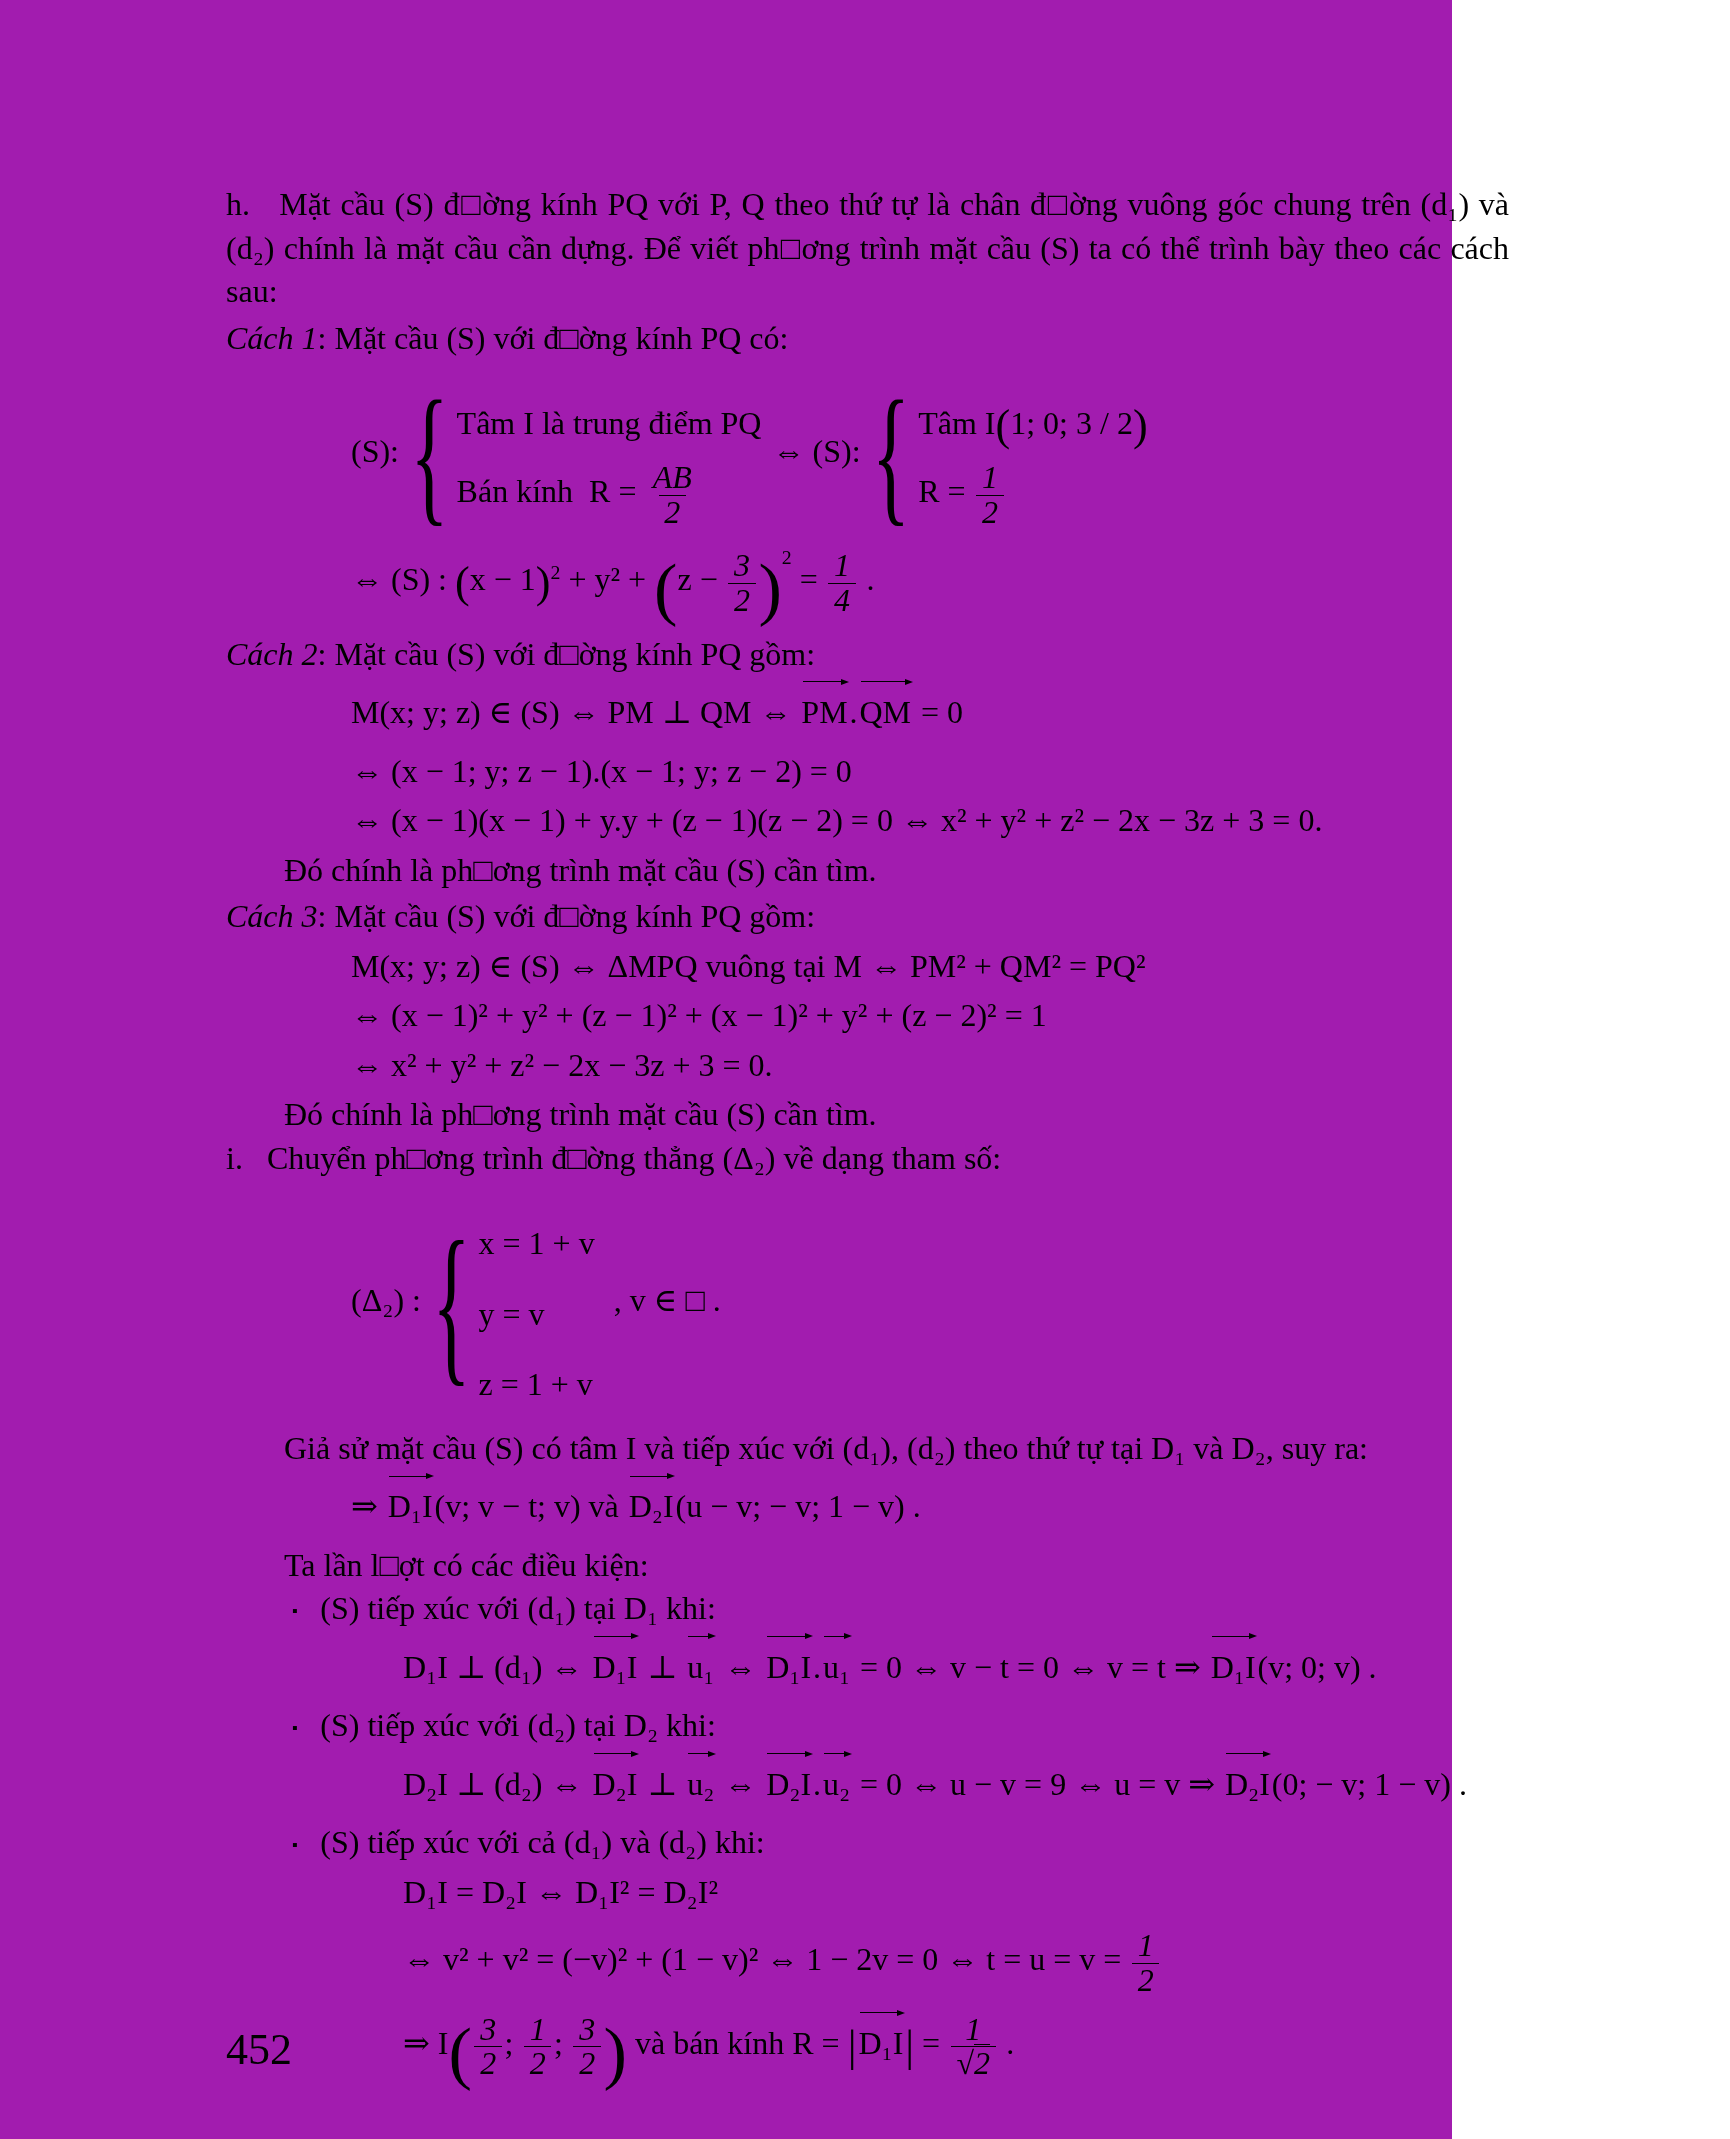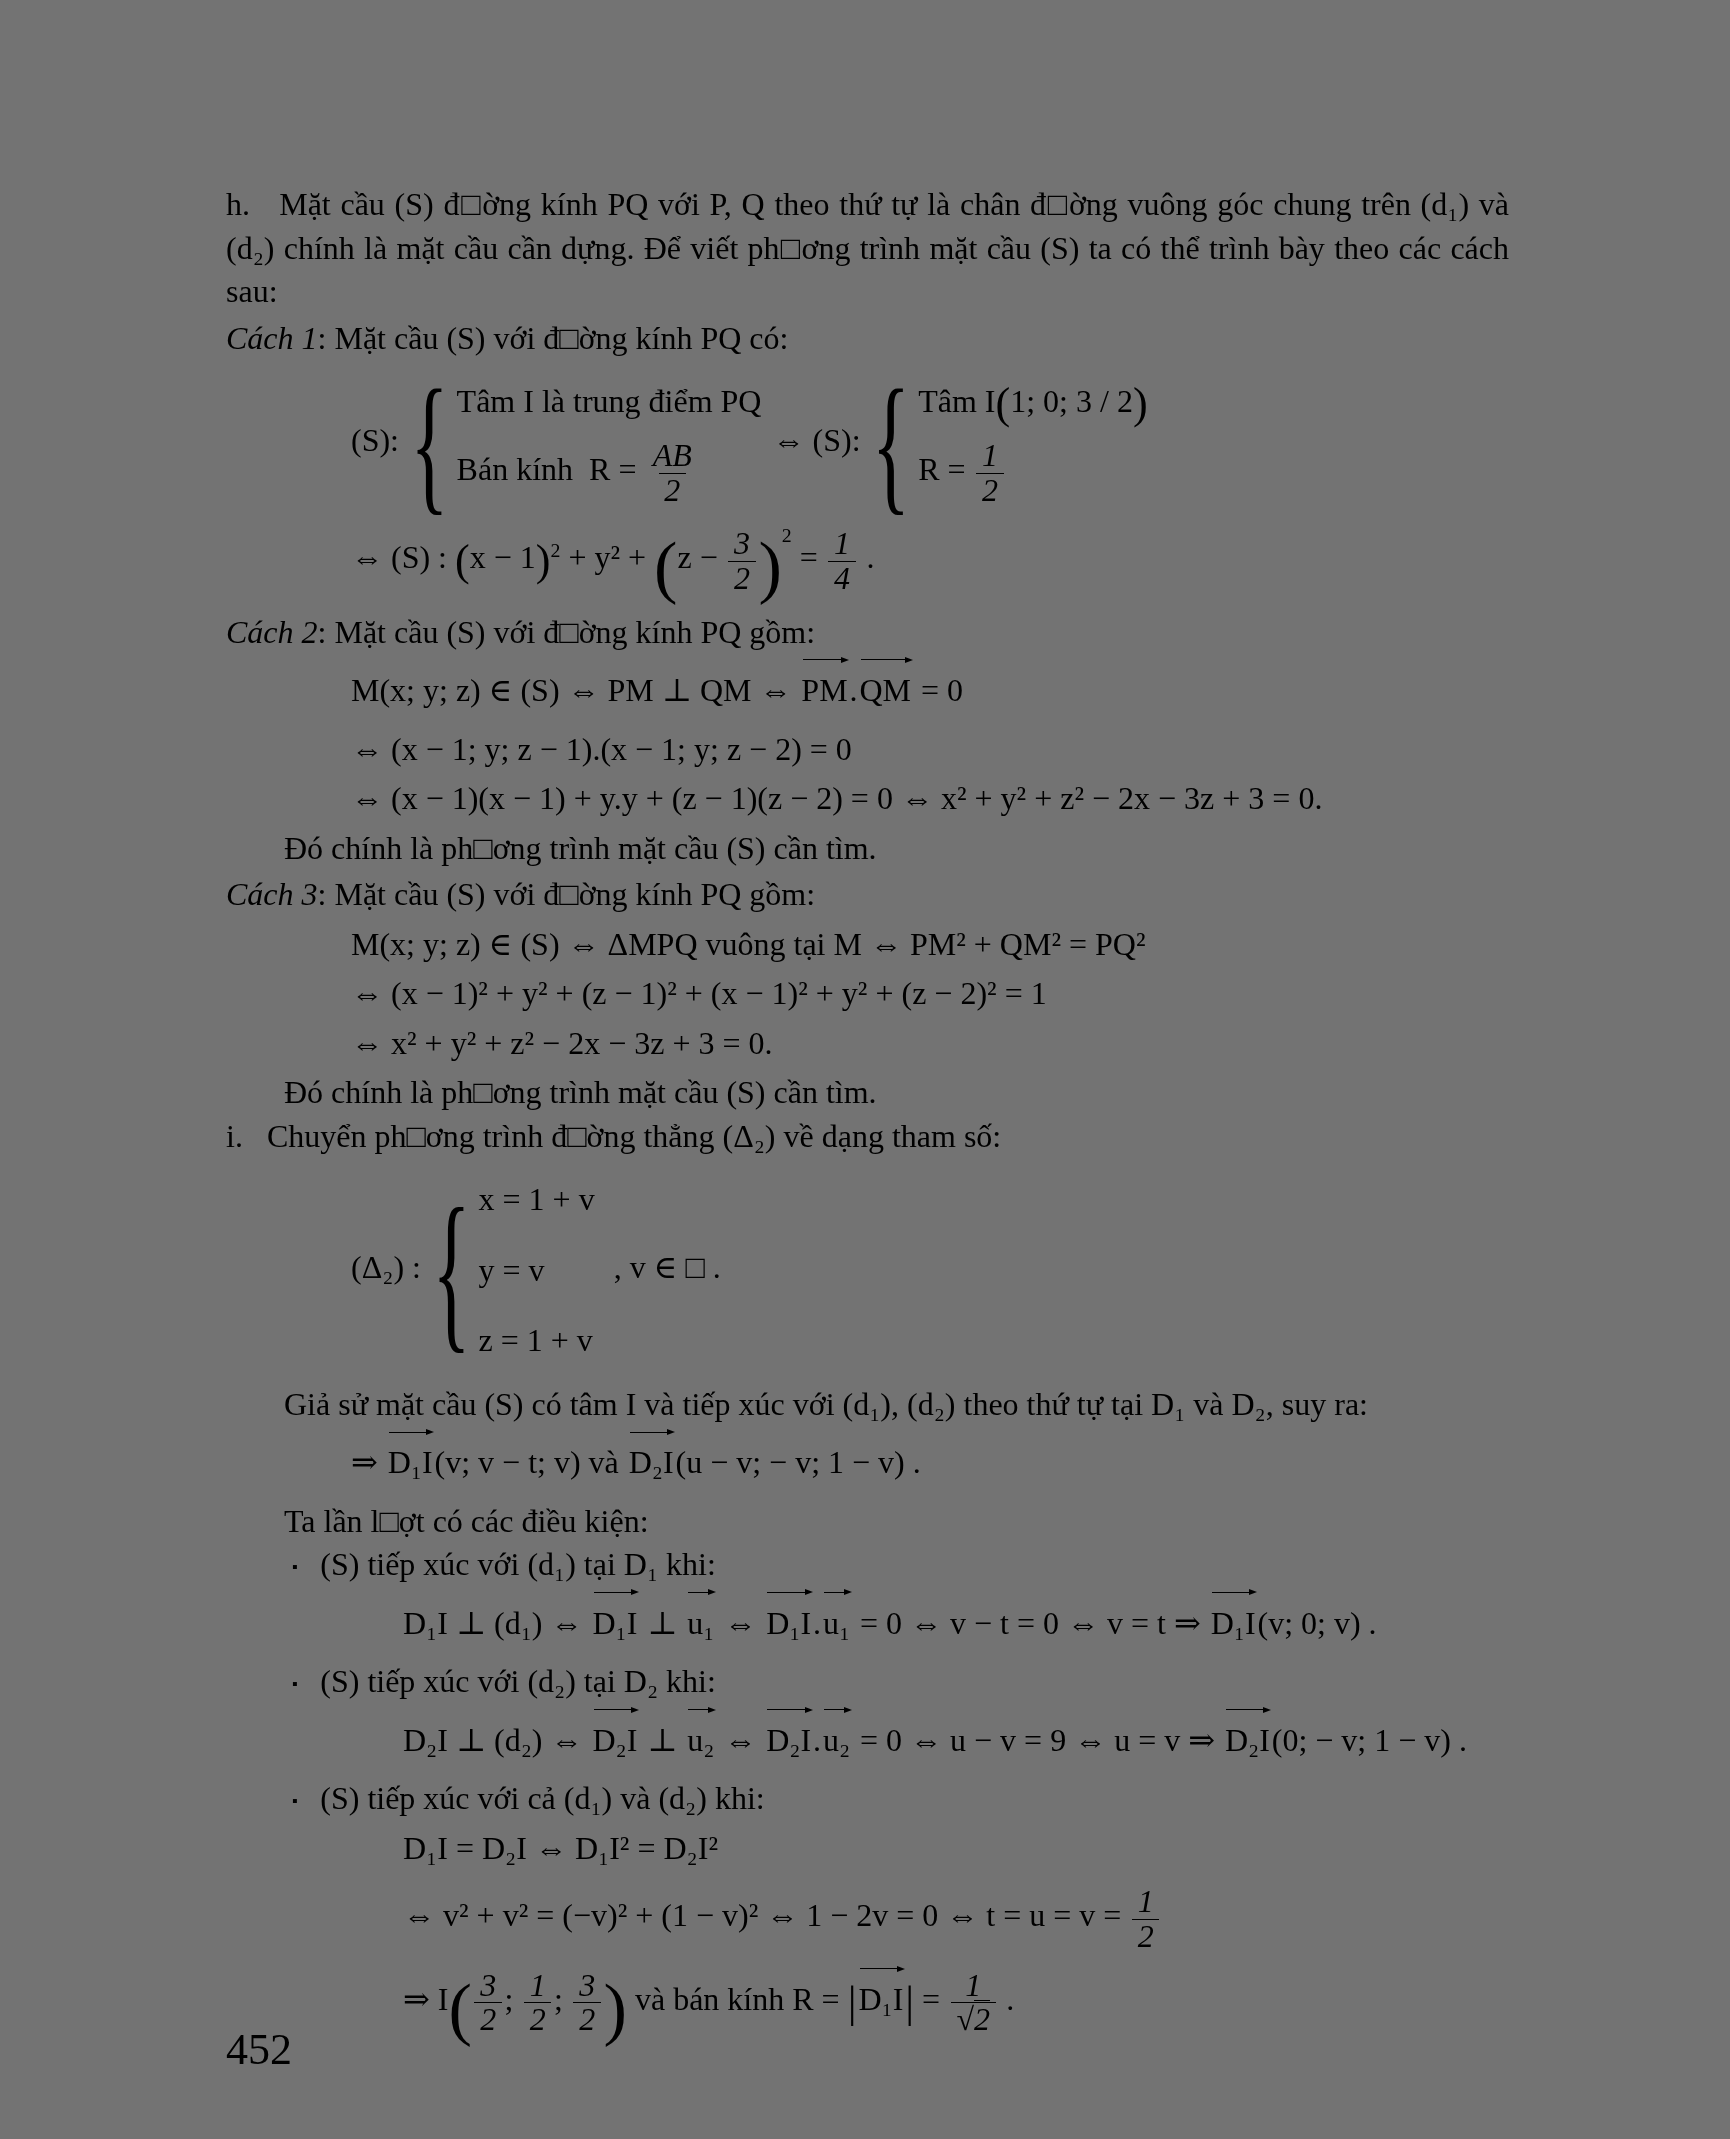--- a/index.html
+++ b/index.html
@@ -9,7 +9,7 @@
     font-family:"Liberation Serif","DejaVu Serif",serif;
     overflow:hidden;
   }
-  .page { position:relative; width:1730px; height:2140px; background:#737373; }
+  .page { position:relative; width:1452px; height:2140px; background:#a21caf; }
   .content {
     position:absolute; left:226px; top:183px; width:1283px;
     font-size:32px; line-height:1.36;

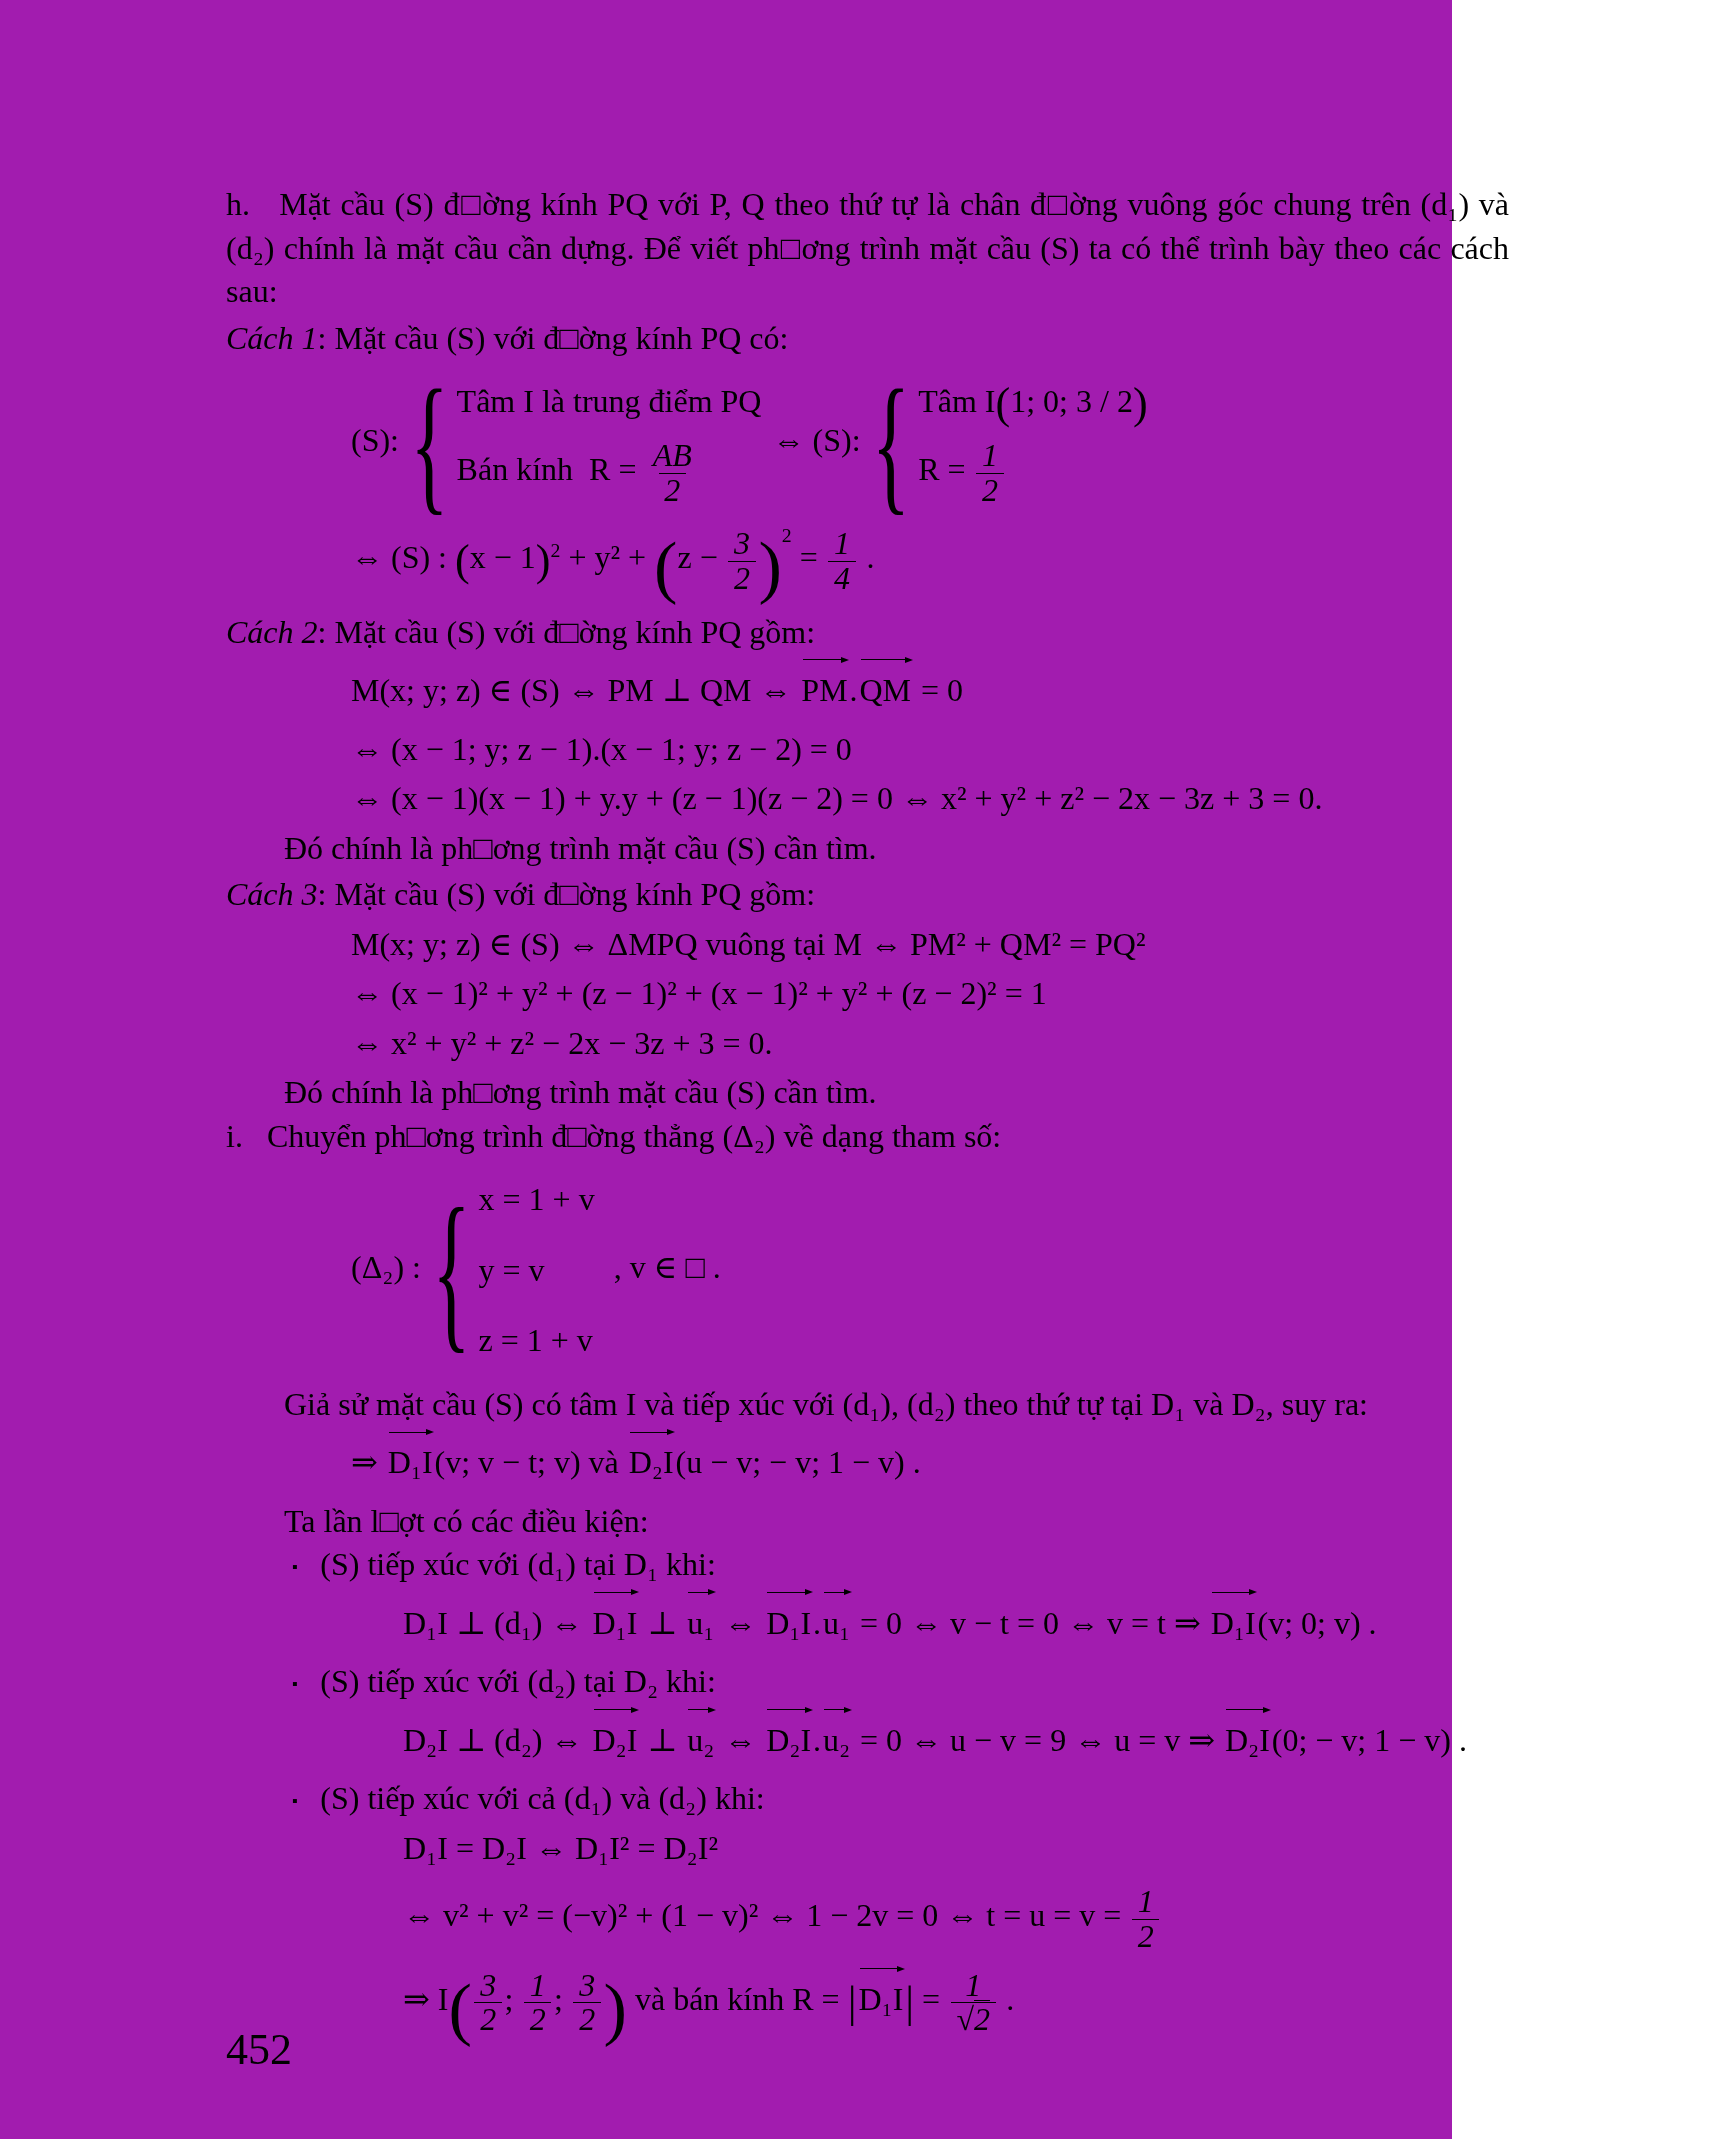--- a/index.html
+++ b/index.html
@@ -59,7 +59,7 @@
     display:inline-block; font-size:2.5em; font-weight:300;
     transform-origin:center; line-height:1; margin-right:0.10em;
   }
-  .crows { display:inline-flex; flex-direction:column; align-items:flex-start; padding:0.15em 0; }
+  .crows { display:inline-flex; flex-direction:column; align-items:flex-start; padding:0.15em 0;margin-top:22px; }
   .crow { display:block; }
 
   .page-number { position:absolute; left:226px; top:2024px; font-size:44px; }

